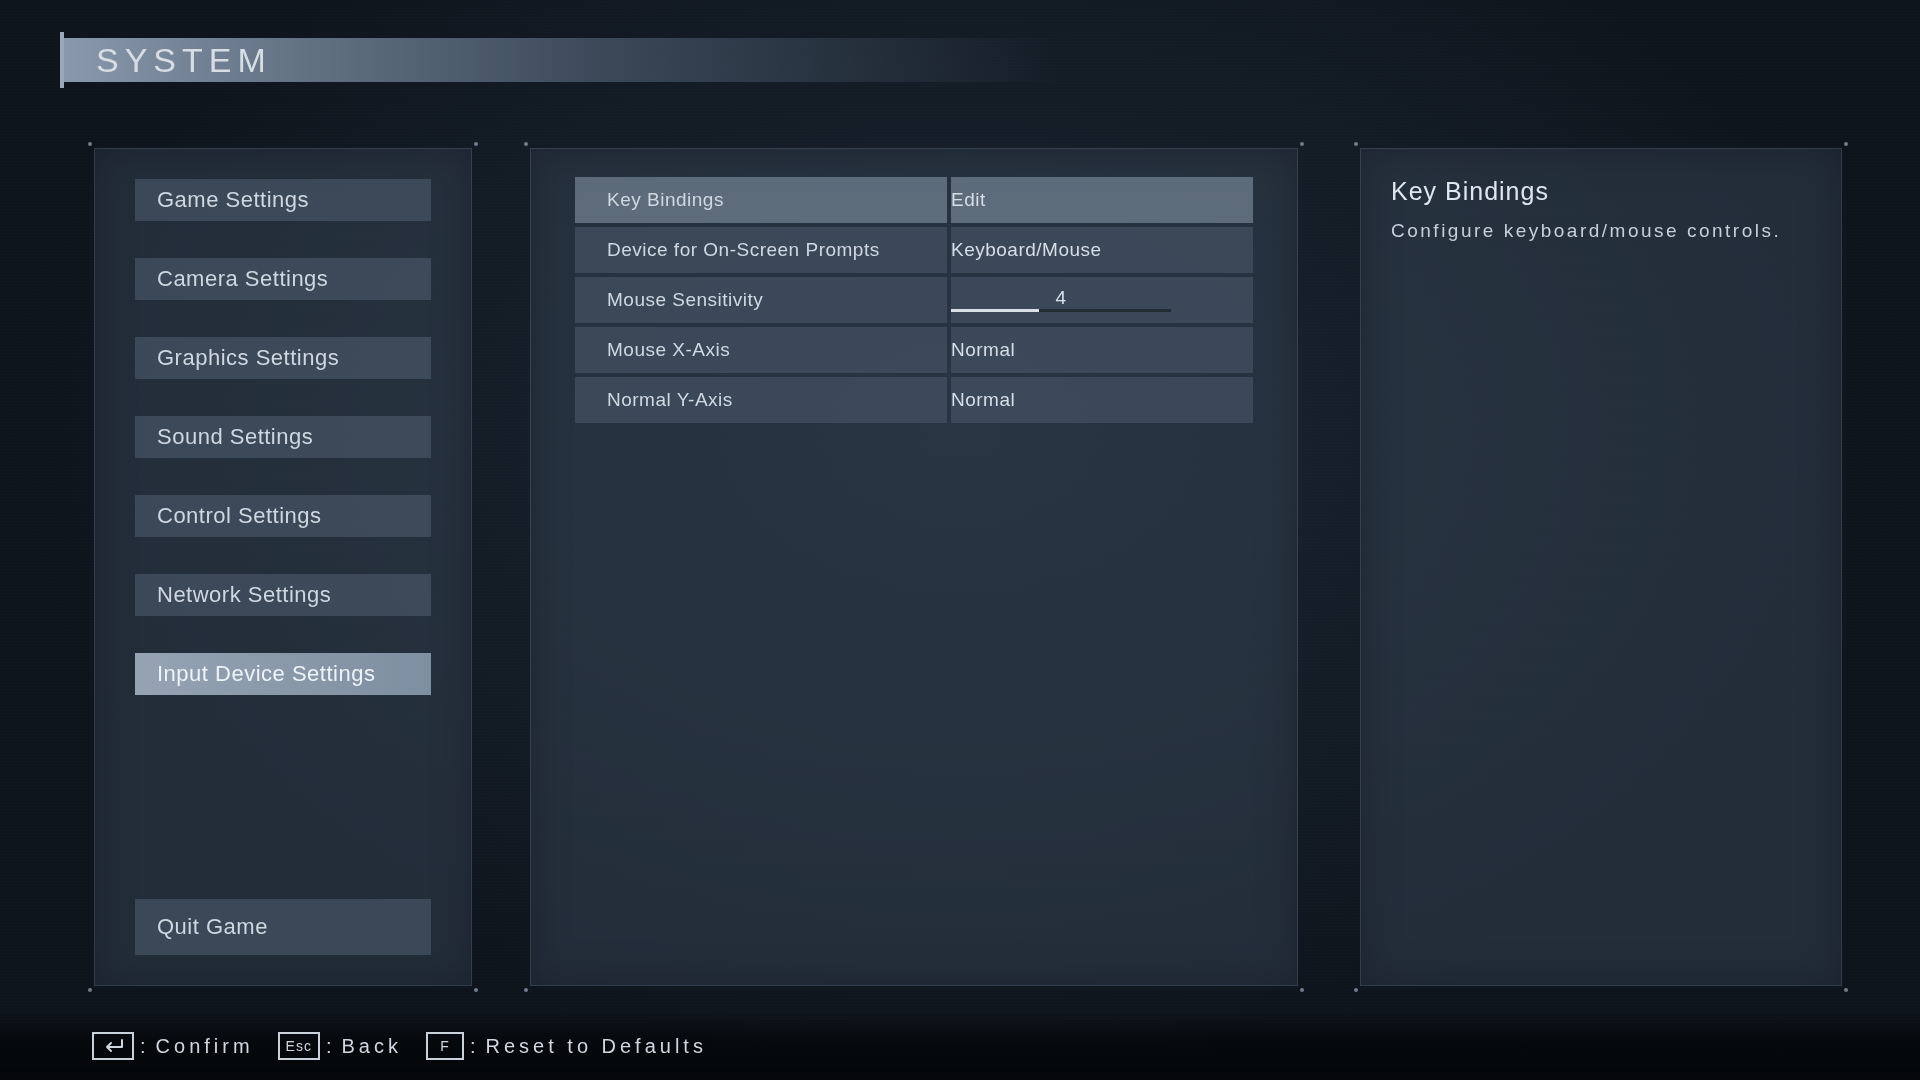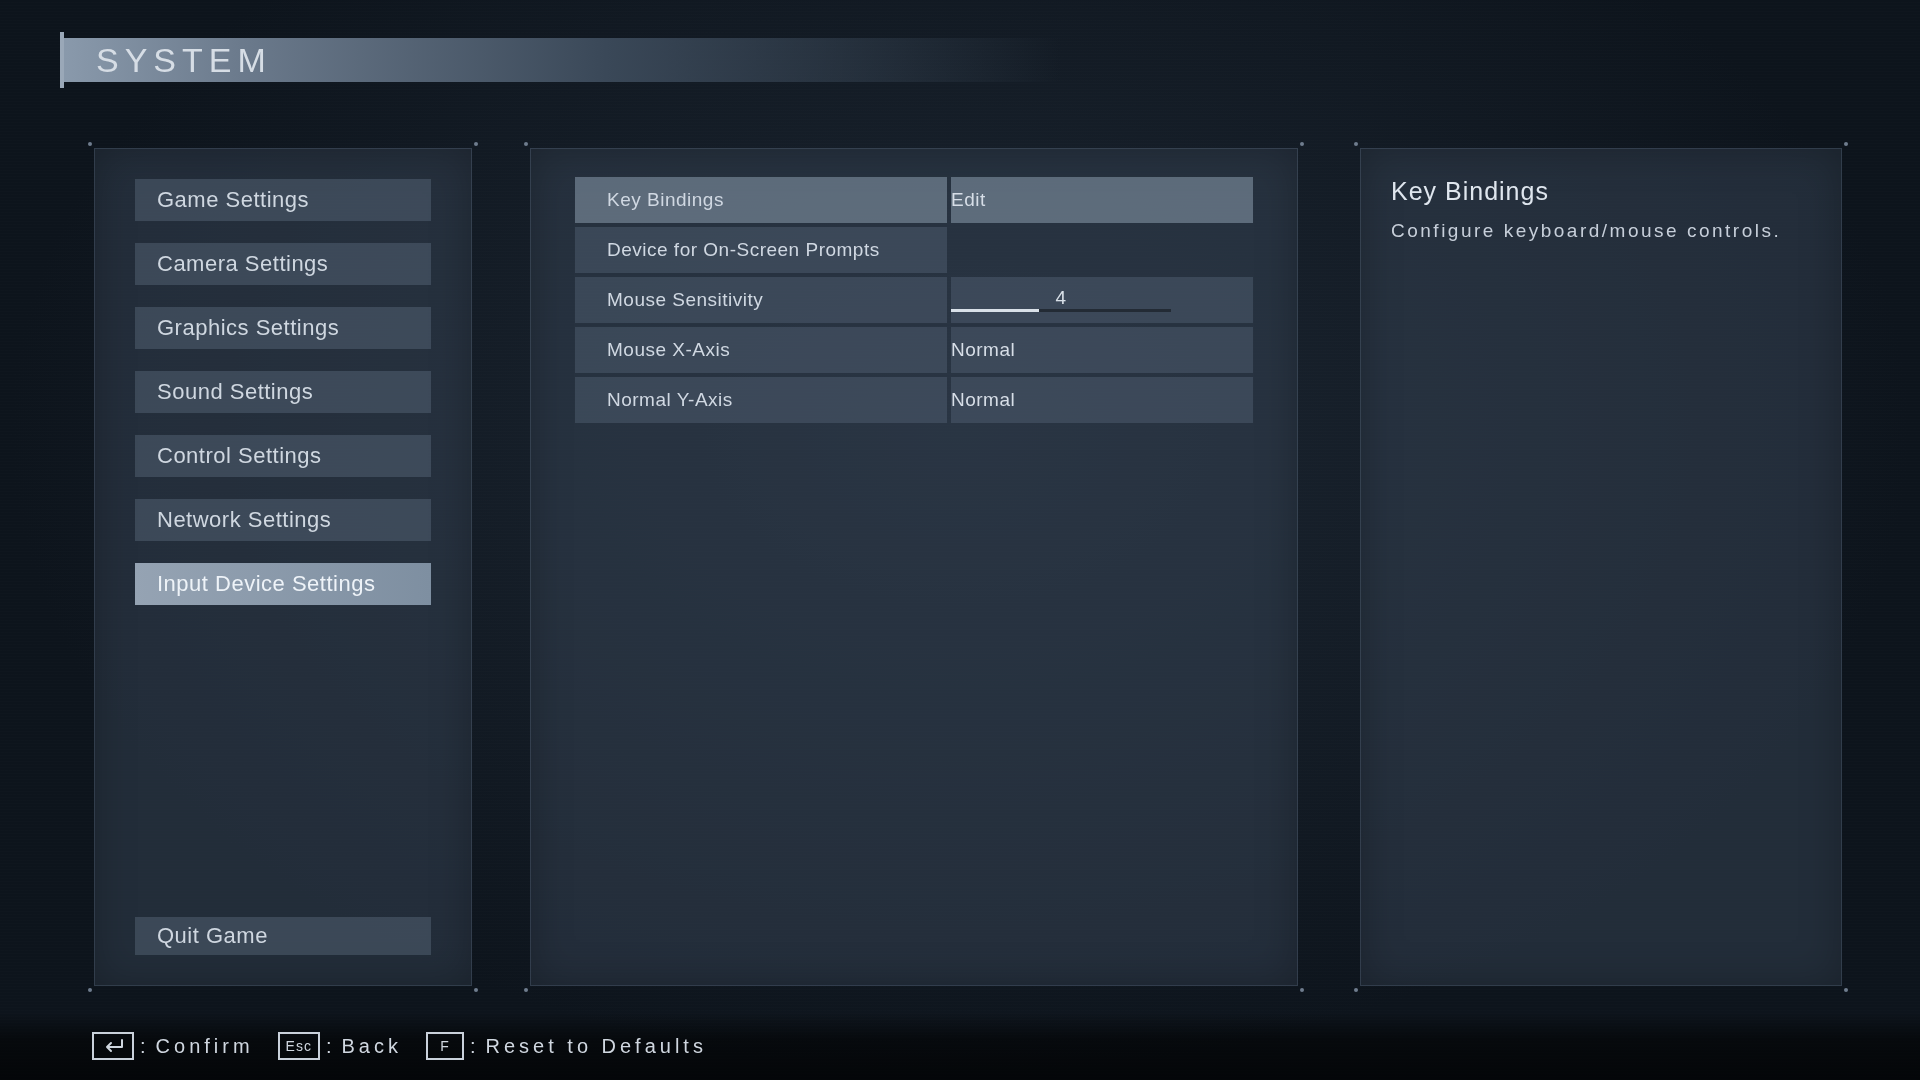--- a/index.html
+++ b/index.html
@@ -80,7 +80,7 @@
     padding:30px 40px;
     display:flex;
     flex-direction:column;
-    gap:22px;
+    gap:37px;
     height:100%;
     position:relative;
   }

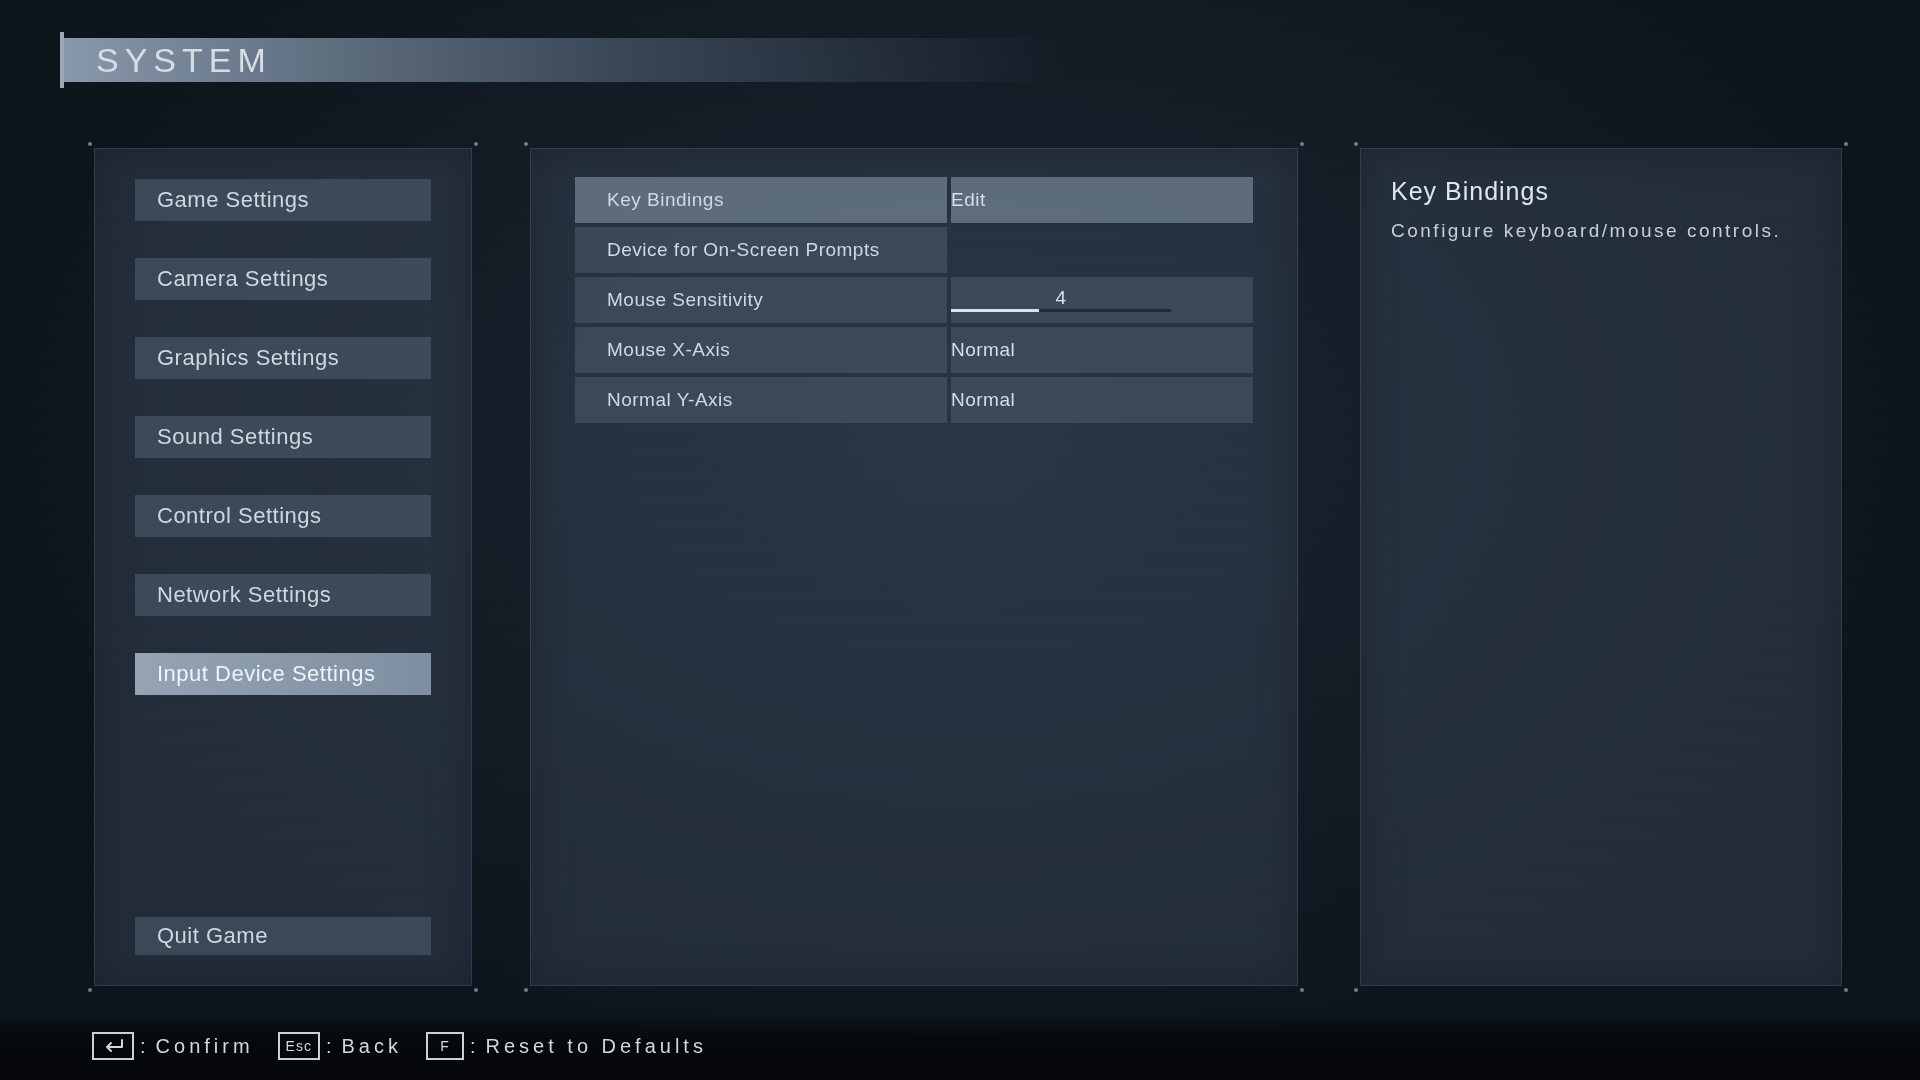--- a/index.html
+++ b/index.html
@@ -283,6 +283,9 @@
         </div>
         <div class="setting-row">
           <div class="setting-label">Device for On-Screen Prompts</div>
+          <div class="setting-value">
+            <span>Keyboard/Mouse</span>
+          </div>
         </div>
         <div class="setting-row">
           <div class="setting-label">Mouse Sensitivity</div>

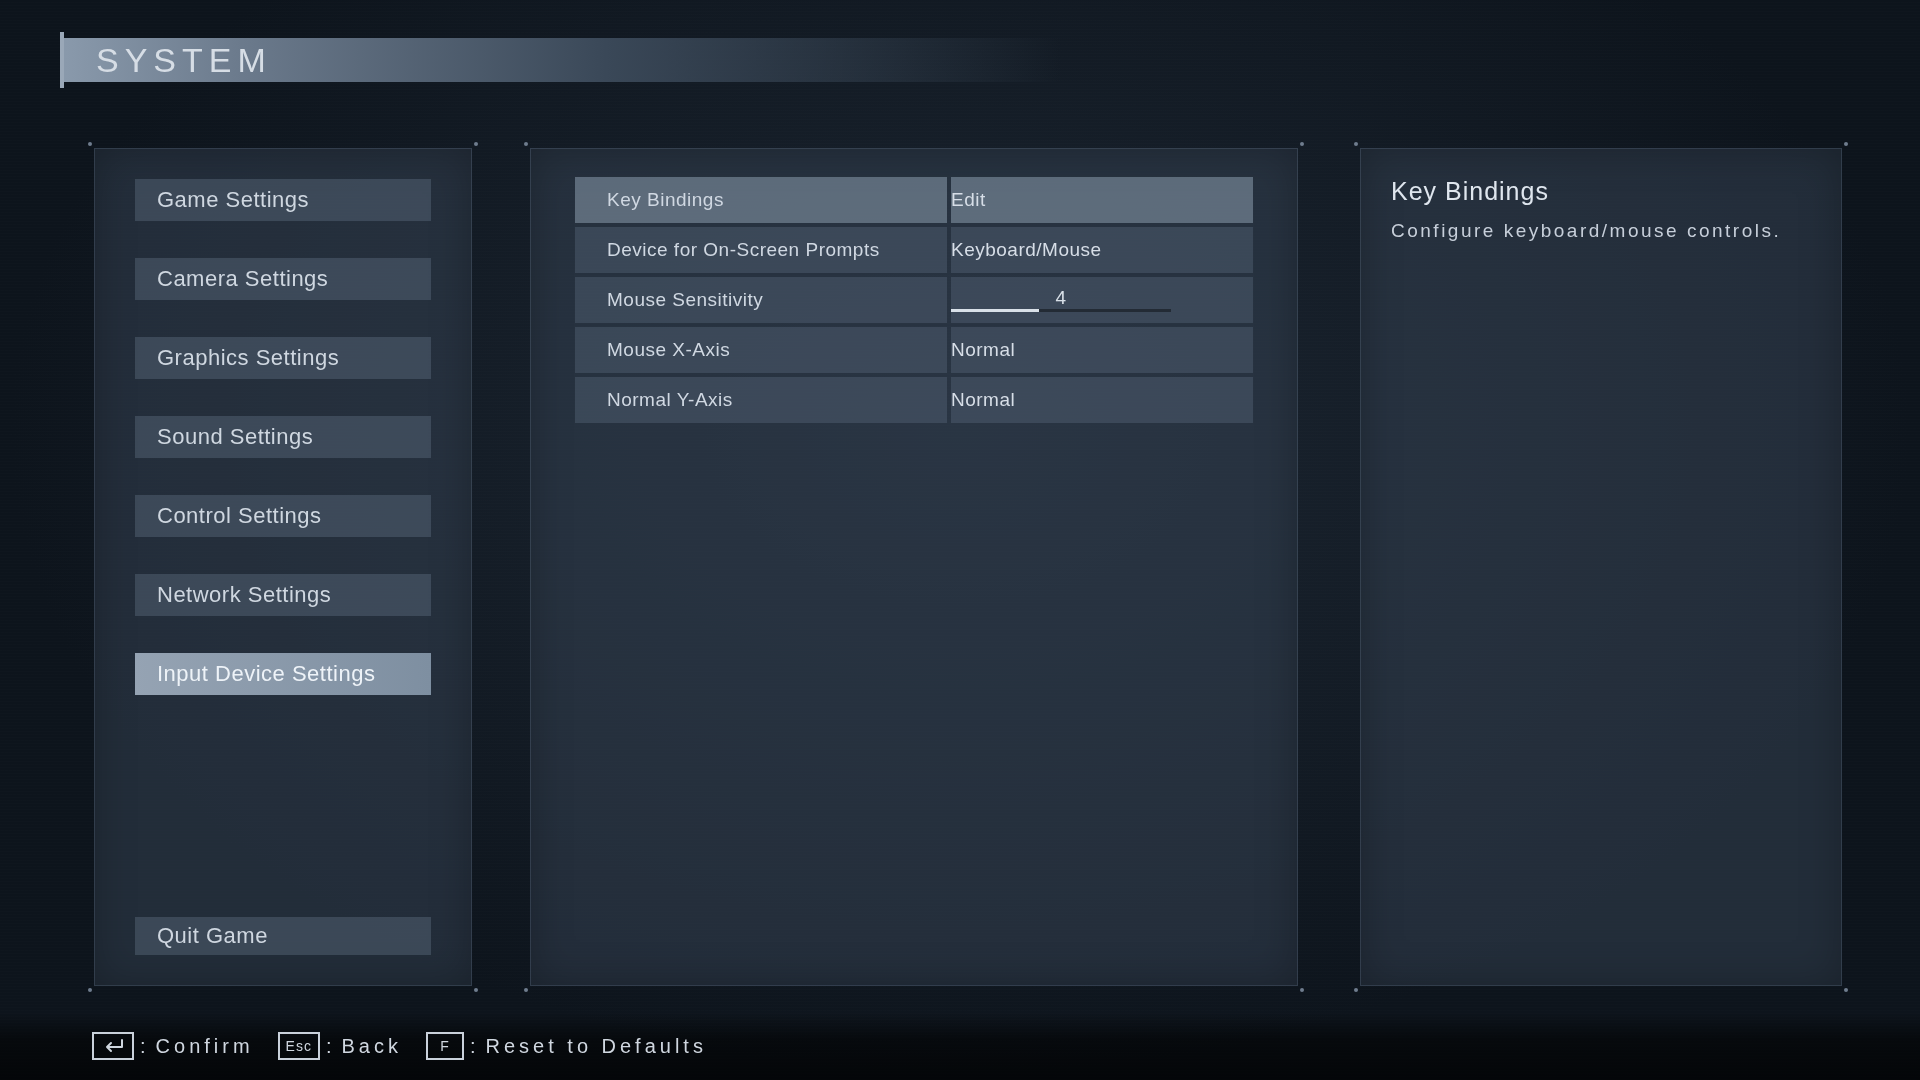--- a/index.html
+++ b/index.html
@@ -102,7 +102,7 @@
     position:absolute;
     left:40px; right:40px;
     bottom:30px;
-    height:38px;
+    height:56px;
     background: rgba(90,106,124,0.45);
     display:flex;
     align-items:center;

